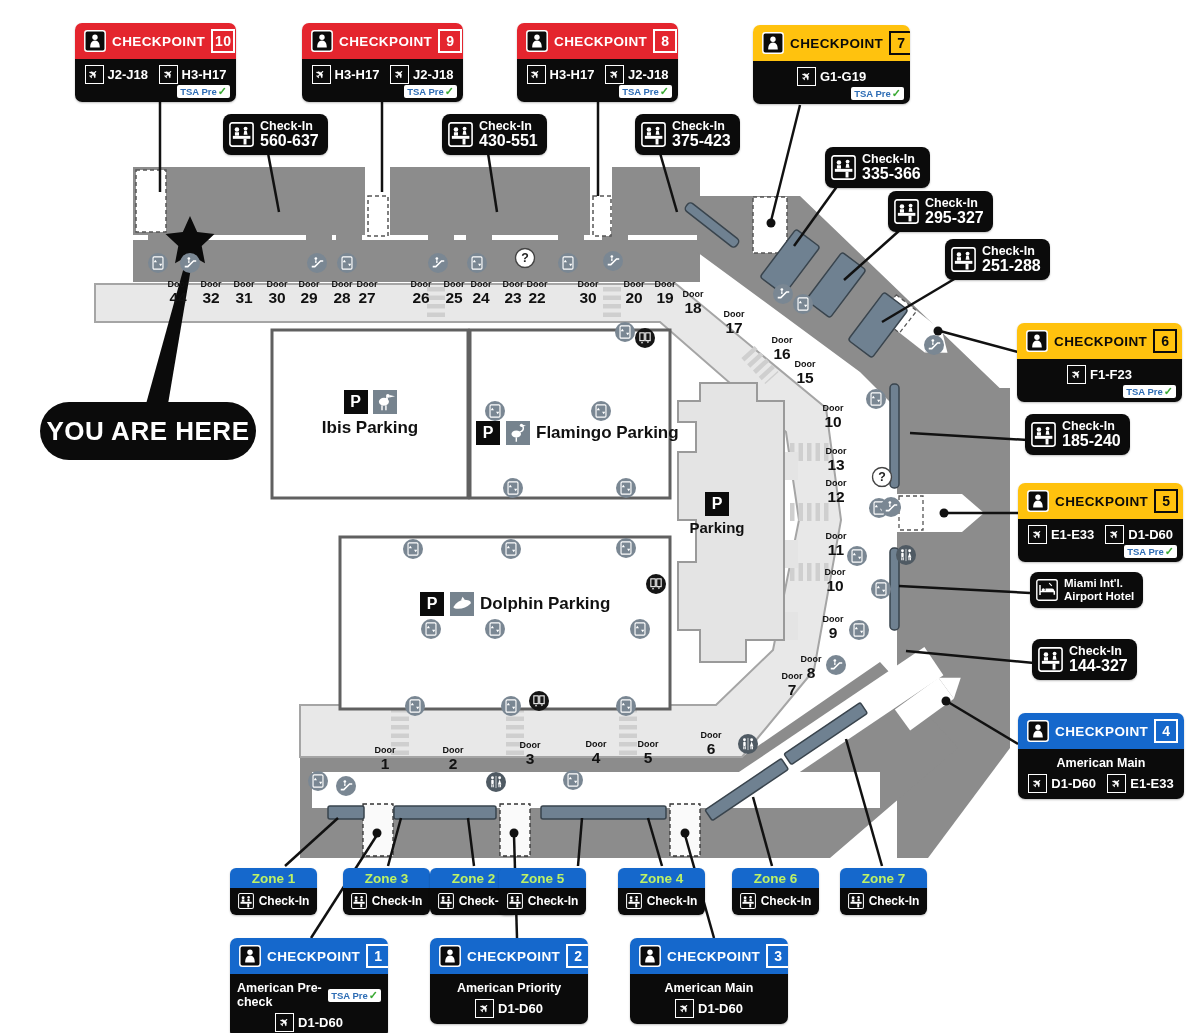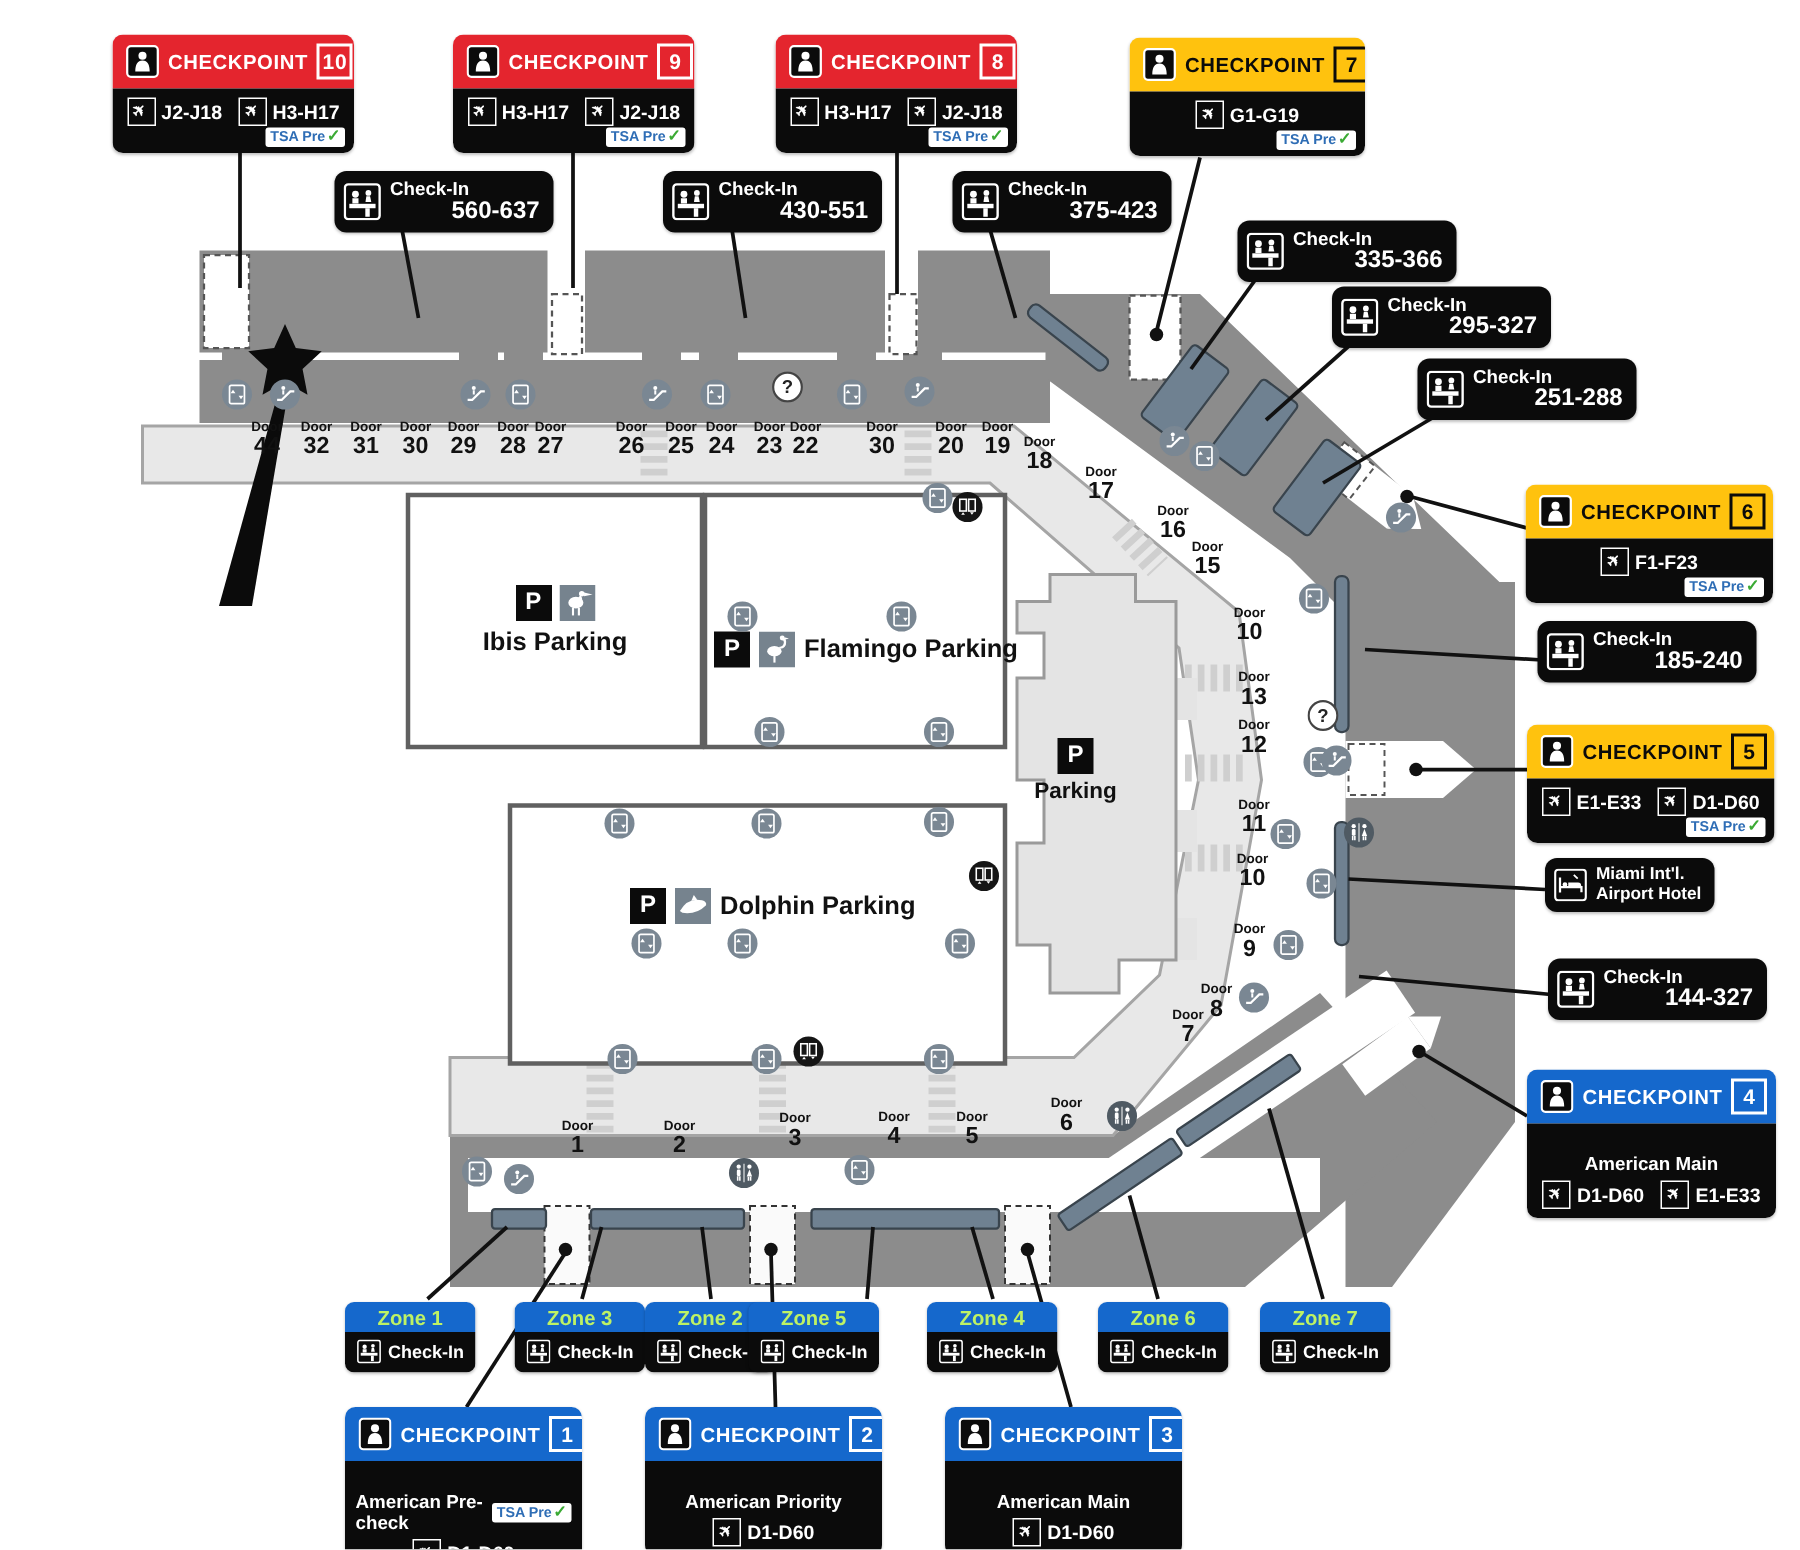--- a/index.html
+++ b/index.html
@@ -32,7 +32,7 @@
       align-items:center;gap:6px;padding:5px 9px 5px 6px;box-shadow:0 1px 2px rgba(0,0,0,.25);}
   .ci svg{width:25px;height:25px;flex:none;}
   .ci .t1{font-size:12.5px;font-weight:bold;line-height:1.15;}
-  .ci .t2{font-size:16px;font-weight:bold;line-height:1.05;margin-left:41px;}
+  .ci .t2{font-size:16px;font-weight:bold;line-height:1.05;}
   .ci.small svg{width:22px;height:22px;}
   .ci.small .t1,.ci.small .t2{font-size:11.5px;}
   

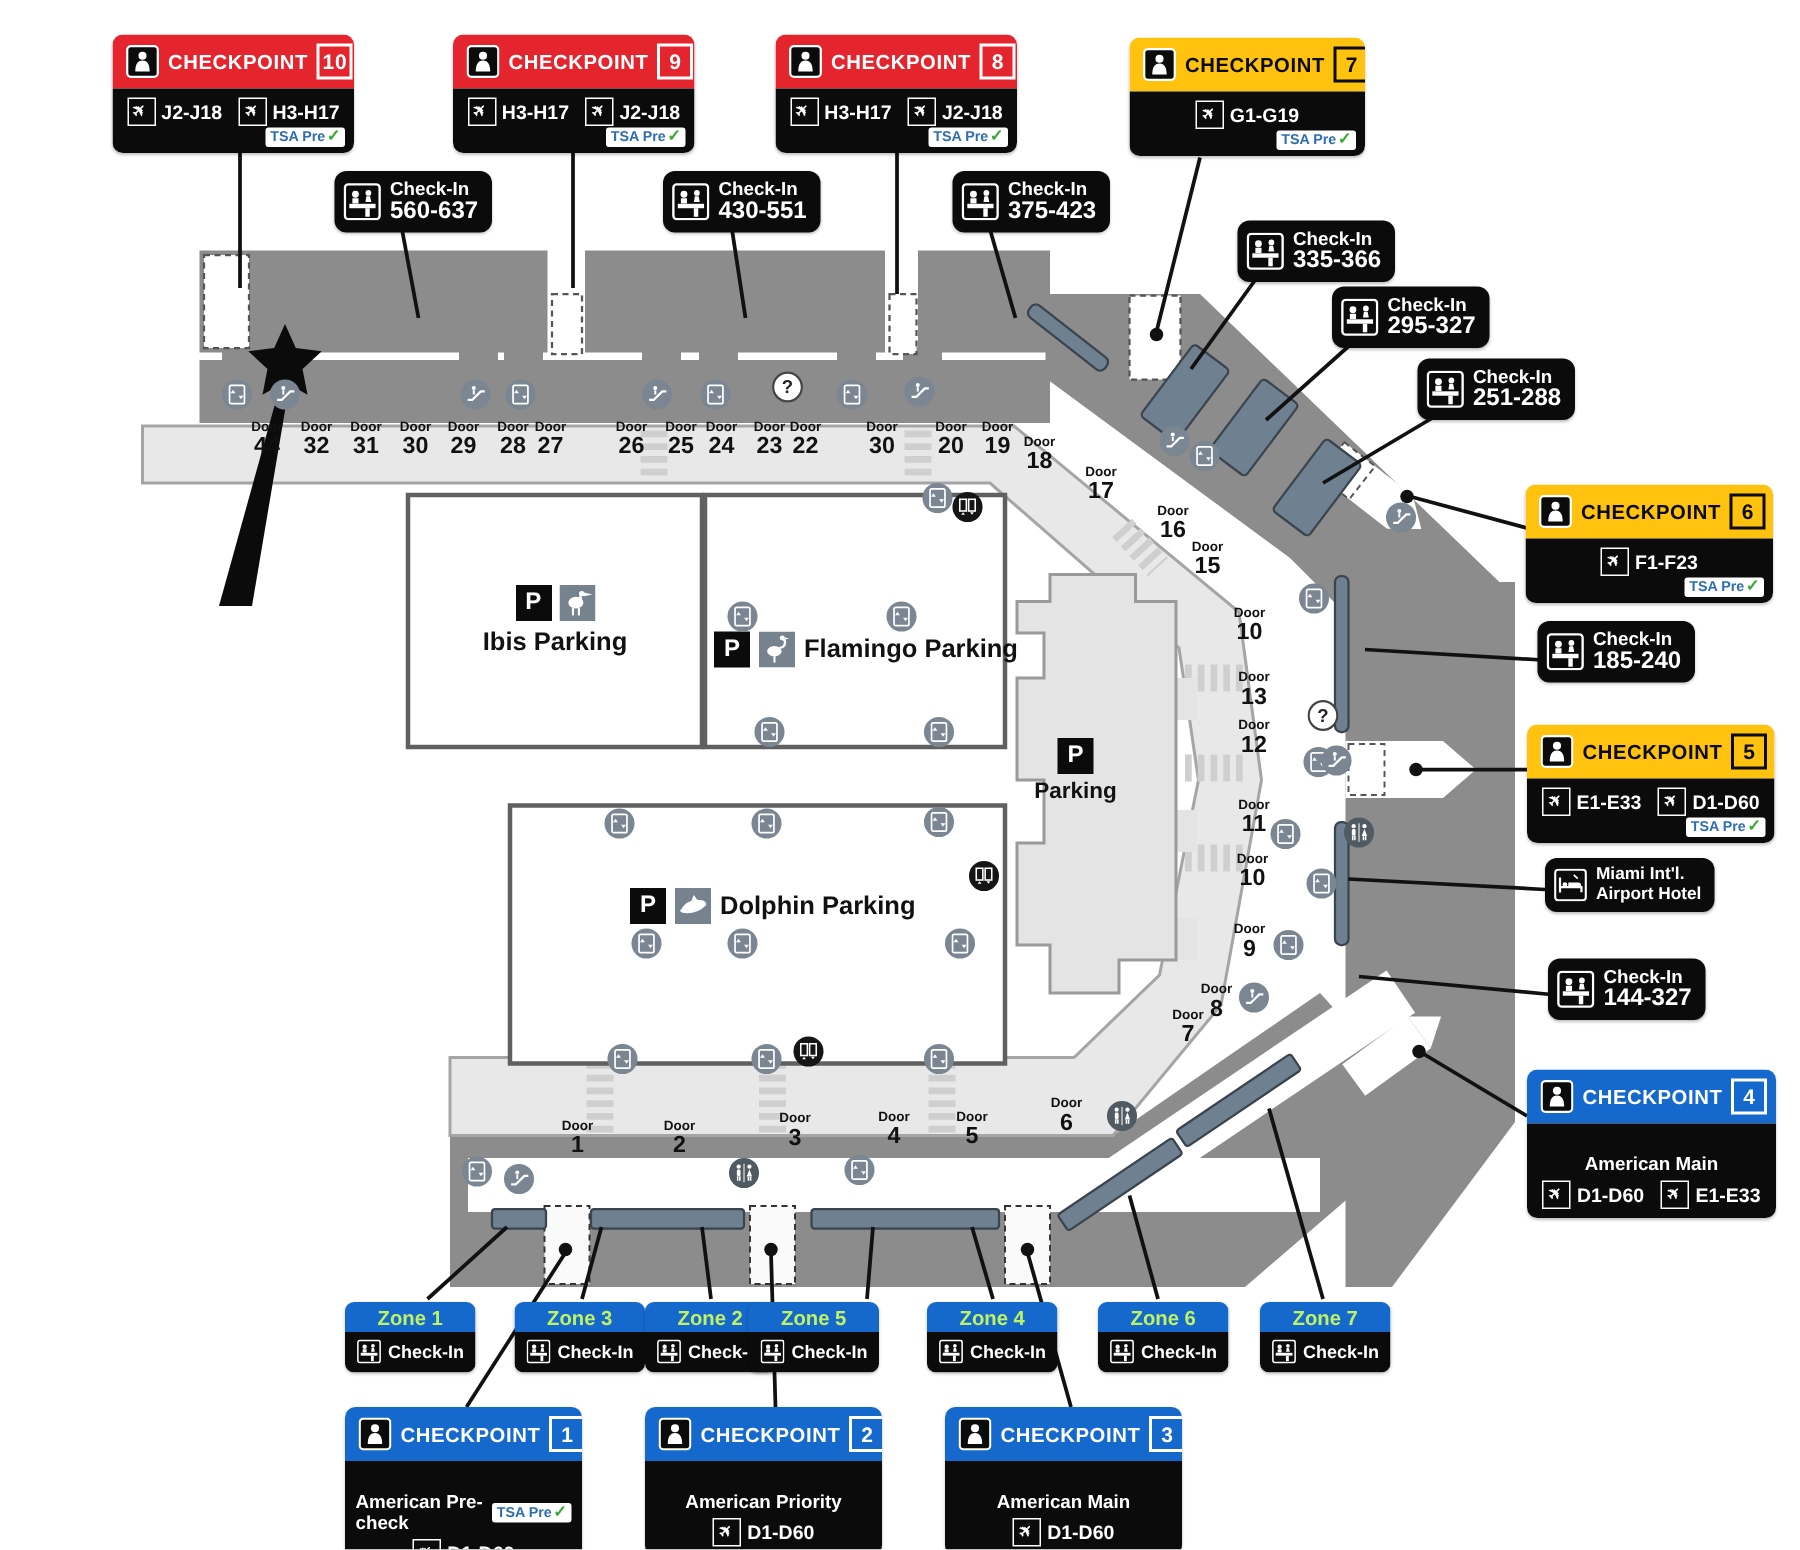--- a/index.html
+++ b/index.html
@@ -213,6 +213,7 @@
     </g>
   </svg>
 
+  <div id="yah">YOU ARE HERE</div>
 
   <div class="plabel" id="ibis-label">
     <div class="icons">

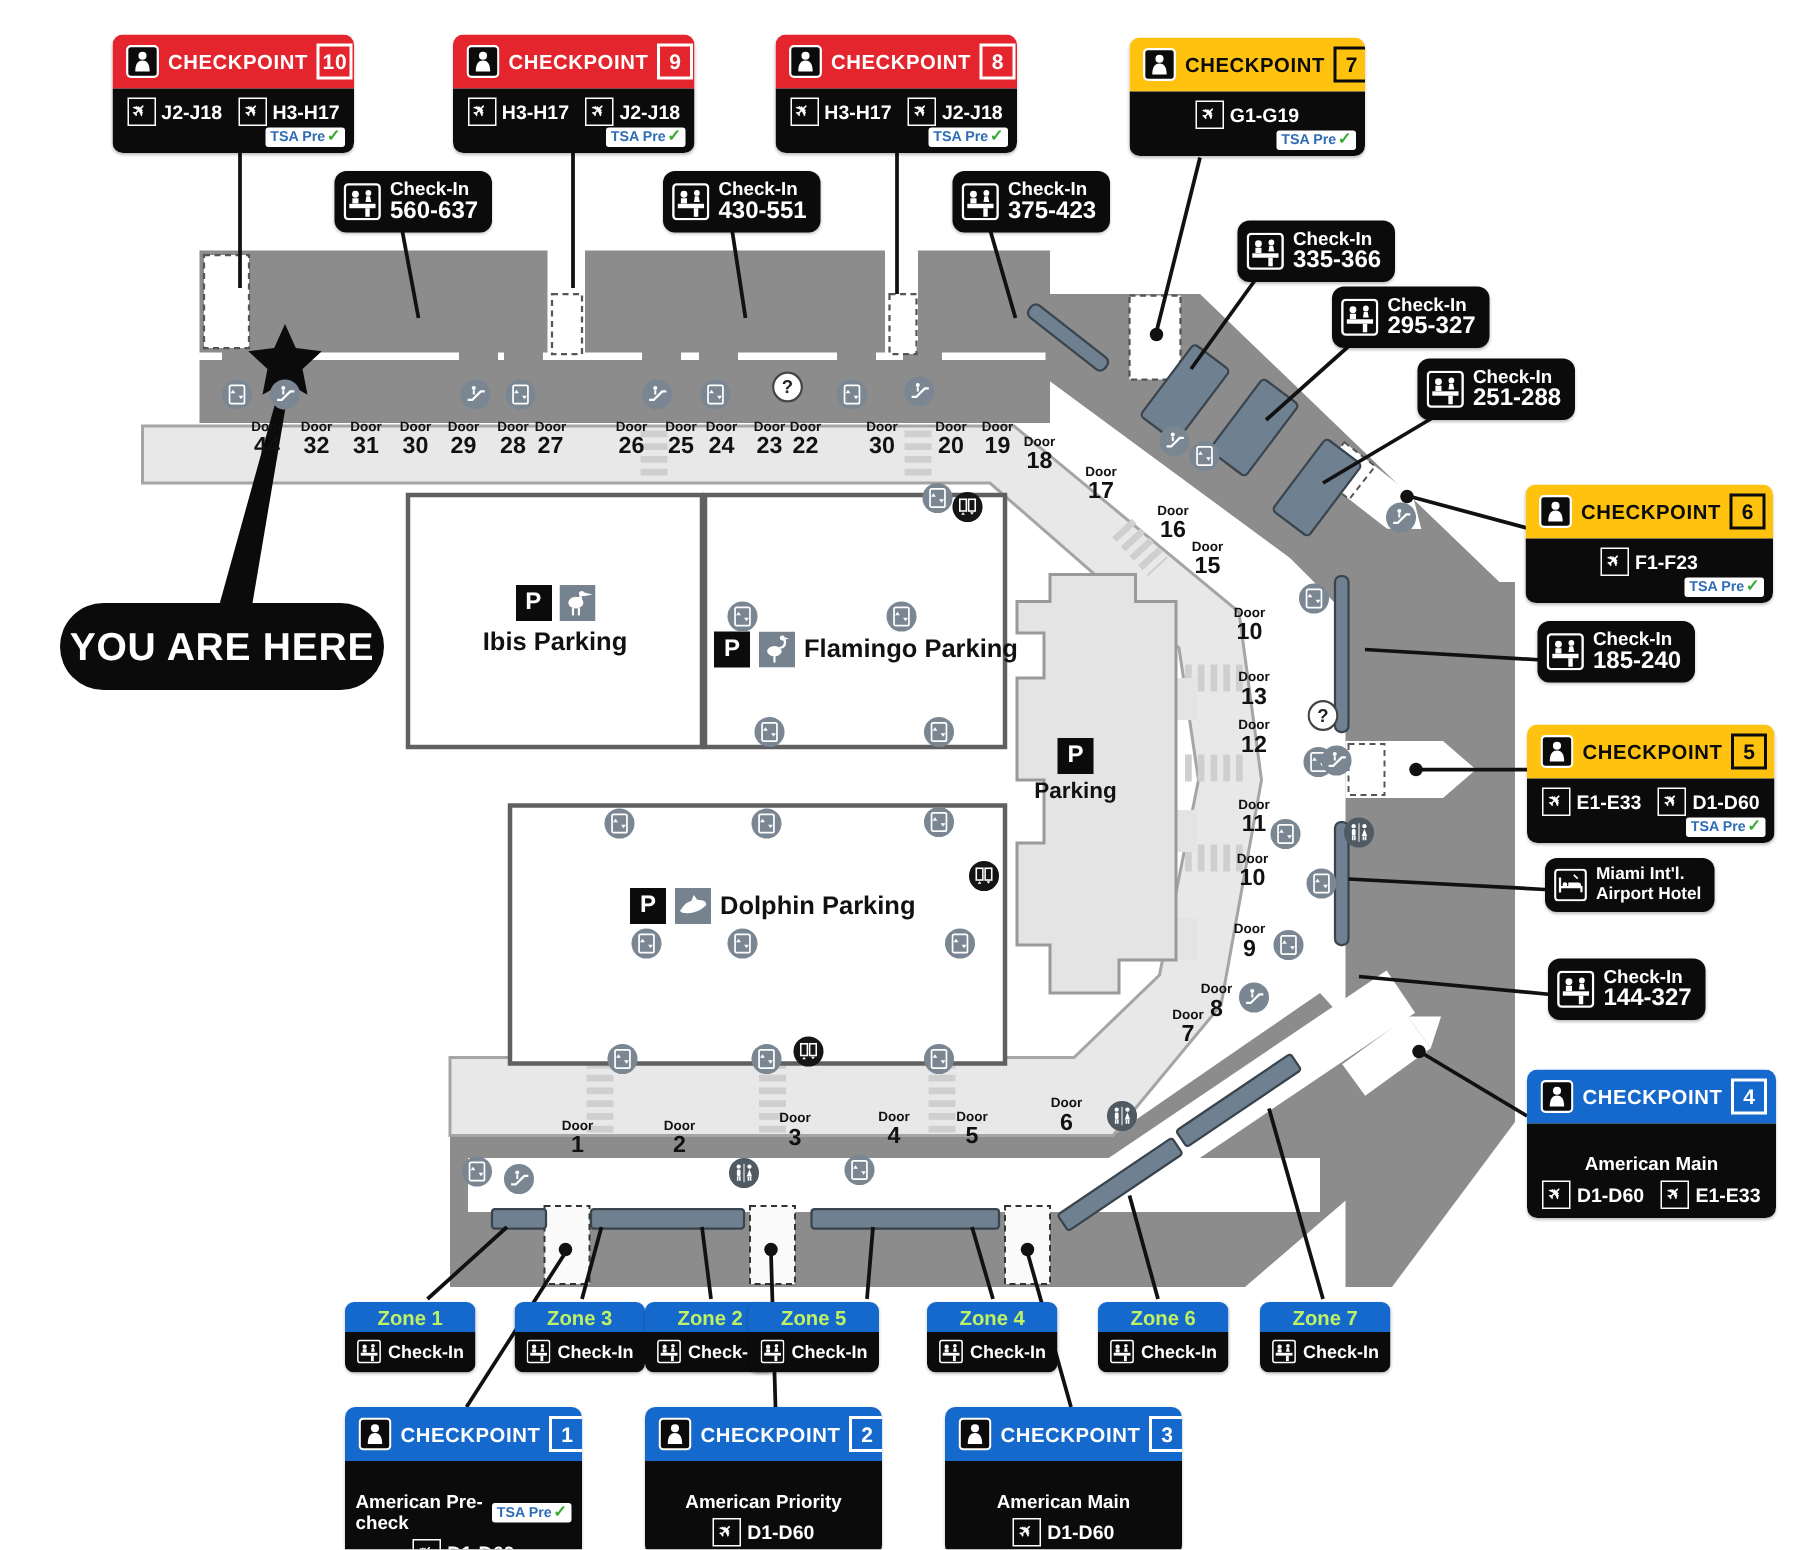--- a/index.html
+++ b/index.html
@@ -22,7 +22,7 @@
   .plane{width:17px;height:17px;border:1.5px solid #fff;display:inline-flex;align-items:center;
          justify-content:center;flex:none;}
   .plane i{font-style:normal;transform:rotate(-45deg);font-size:11px;line-height:1;}
-  .sub{display:flex;align-items:center;justify-content:center;gap:5px;font-size:12.5px;font-weight:bold;margin:14px 0 4px;}
+  .sub{display:flex;align-items:center;justify-content:center;gap:5px;font-size:12.5px;font-weight:bold;margin:1px 0 4px;}
   .tsa{background:#fff;border-radius:2px;padding:0 3px;font-size:9.5px;font-weight:bold;
        color:var(--tsablue);white-space:nowrap;line-height:13px;height:13px;display:inline-flex;align-items:center;}
   .tsa em{font-style:normal;color:var(--tsagreen);font-size:11px;margin-left:1px;}

